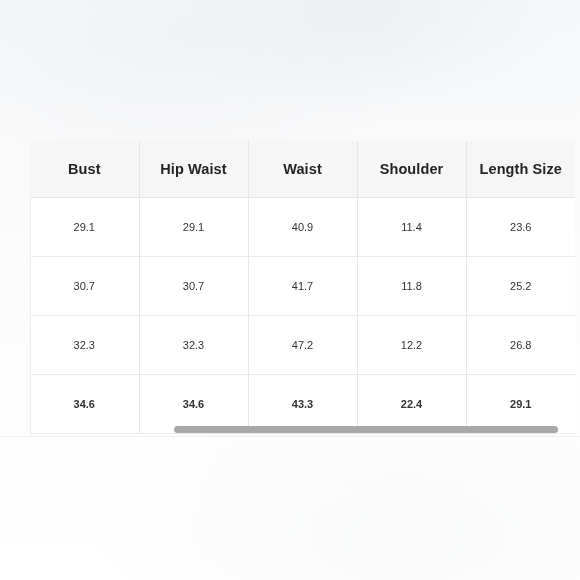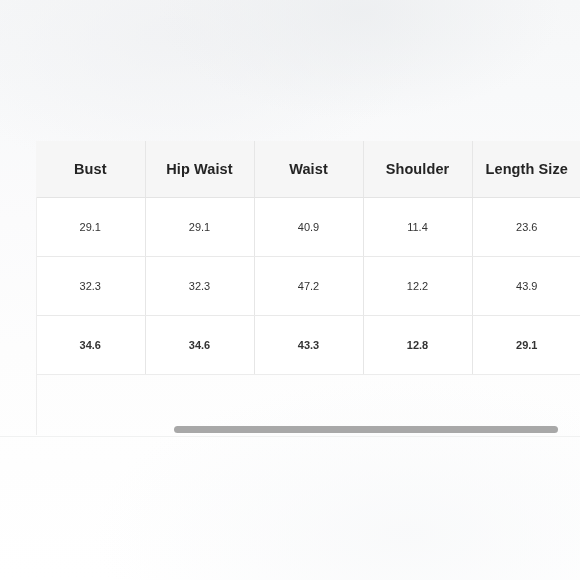--- a/index.html
+++ b/index.html
@@ -30,7 +30,7 @@
   
   #size-chart-wrap {
     position: absolute;
-    left: 36px;
+    left: 30px;
     top: 141px;
     width: 545px;   
     height: 294px;

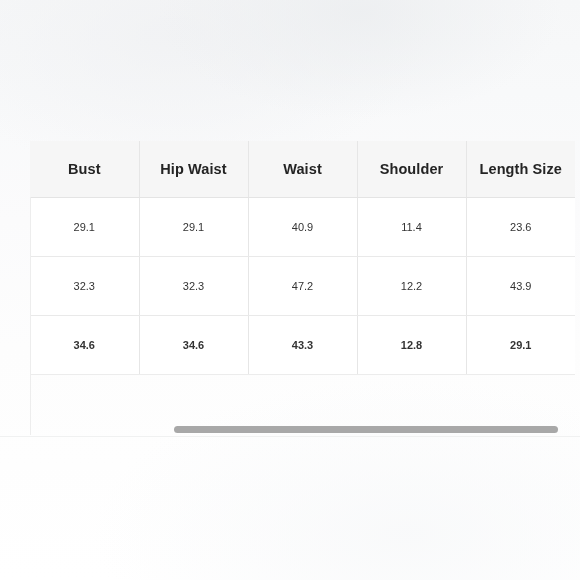--- a/index.html
+++ b/index.html
@@ -149,6 +149,13 @@
           <td>23.6</td>
         </tr>
         <tr>
+          <td>30.7</td>
+          <td>30.7</td>
+          <td>41.7</td>
+          <td>11.8</td>
+          <td>25.2</td>
+        </tr>
+        <tr>
           <td>32.3</td>
           <td>32.3</td>
           <td>47.2</td>

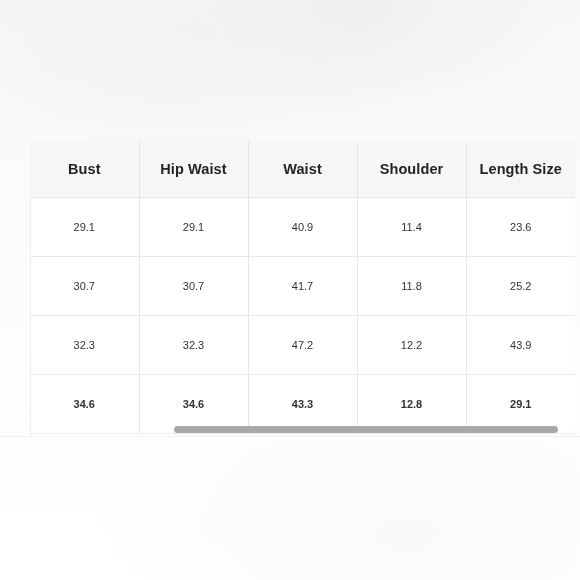--- a/index.html
+++ b/index.html
@@ -160,7 +160,7 @@
           <td>32.3</td>
           <td>47.2</td>
           <td>12.2</td>
-          <td>43.9</td>
+          <td>26.8</td>
         </tr>
         <tr>
           <td>34.6</td>

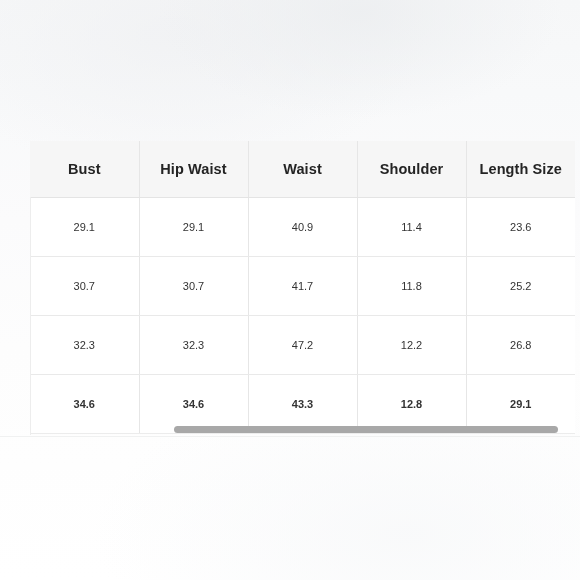--- a/index.html
+++ b/index.html
@@ -166,7 +166,7 @@
           <td>34.6</td>
           <td>34.6</td>
           <td>43.3</td>
-          <td>12.8</td>
+          <td>22.4</td>
           <td>29.1</td>
         </tr>
       </tbody>

